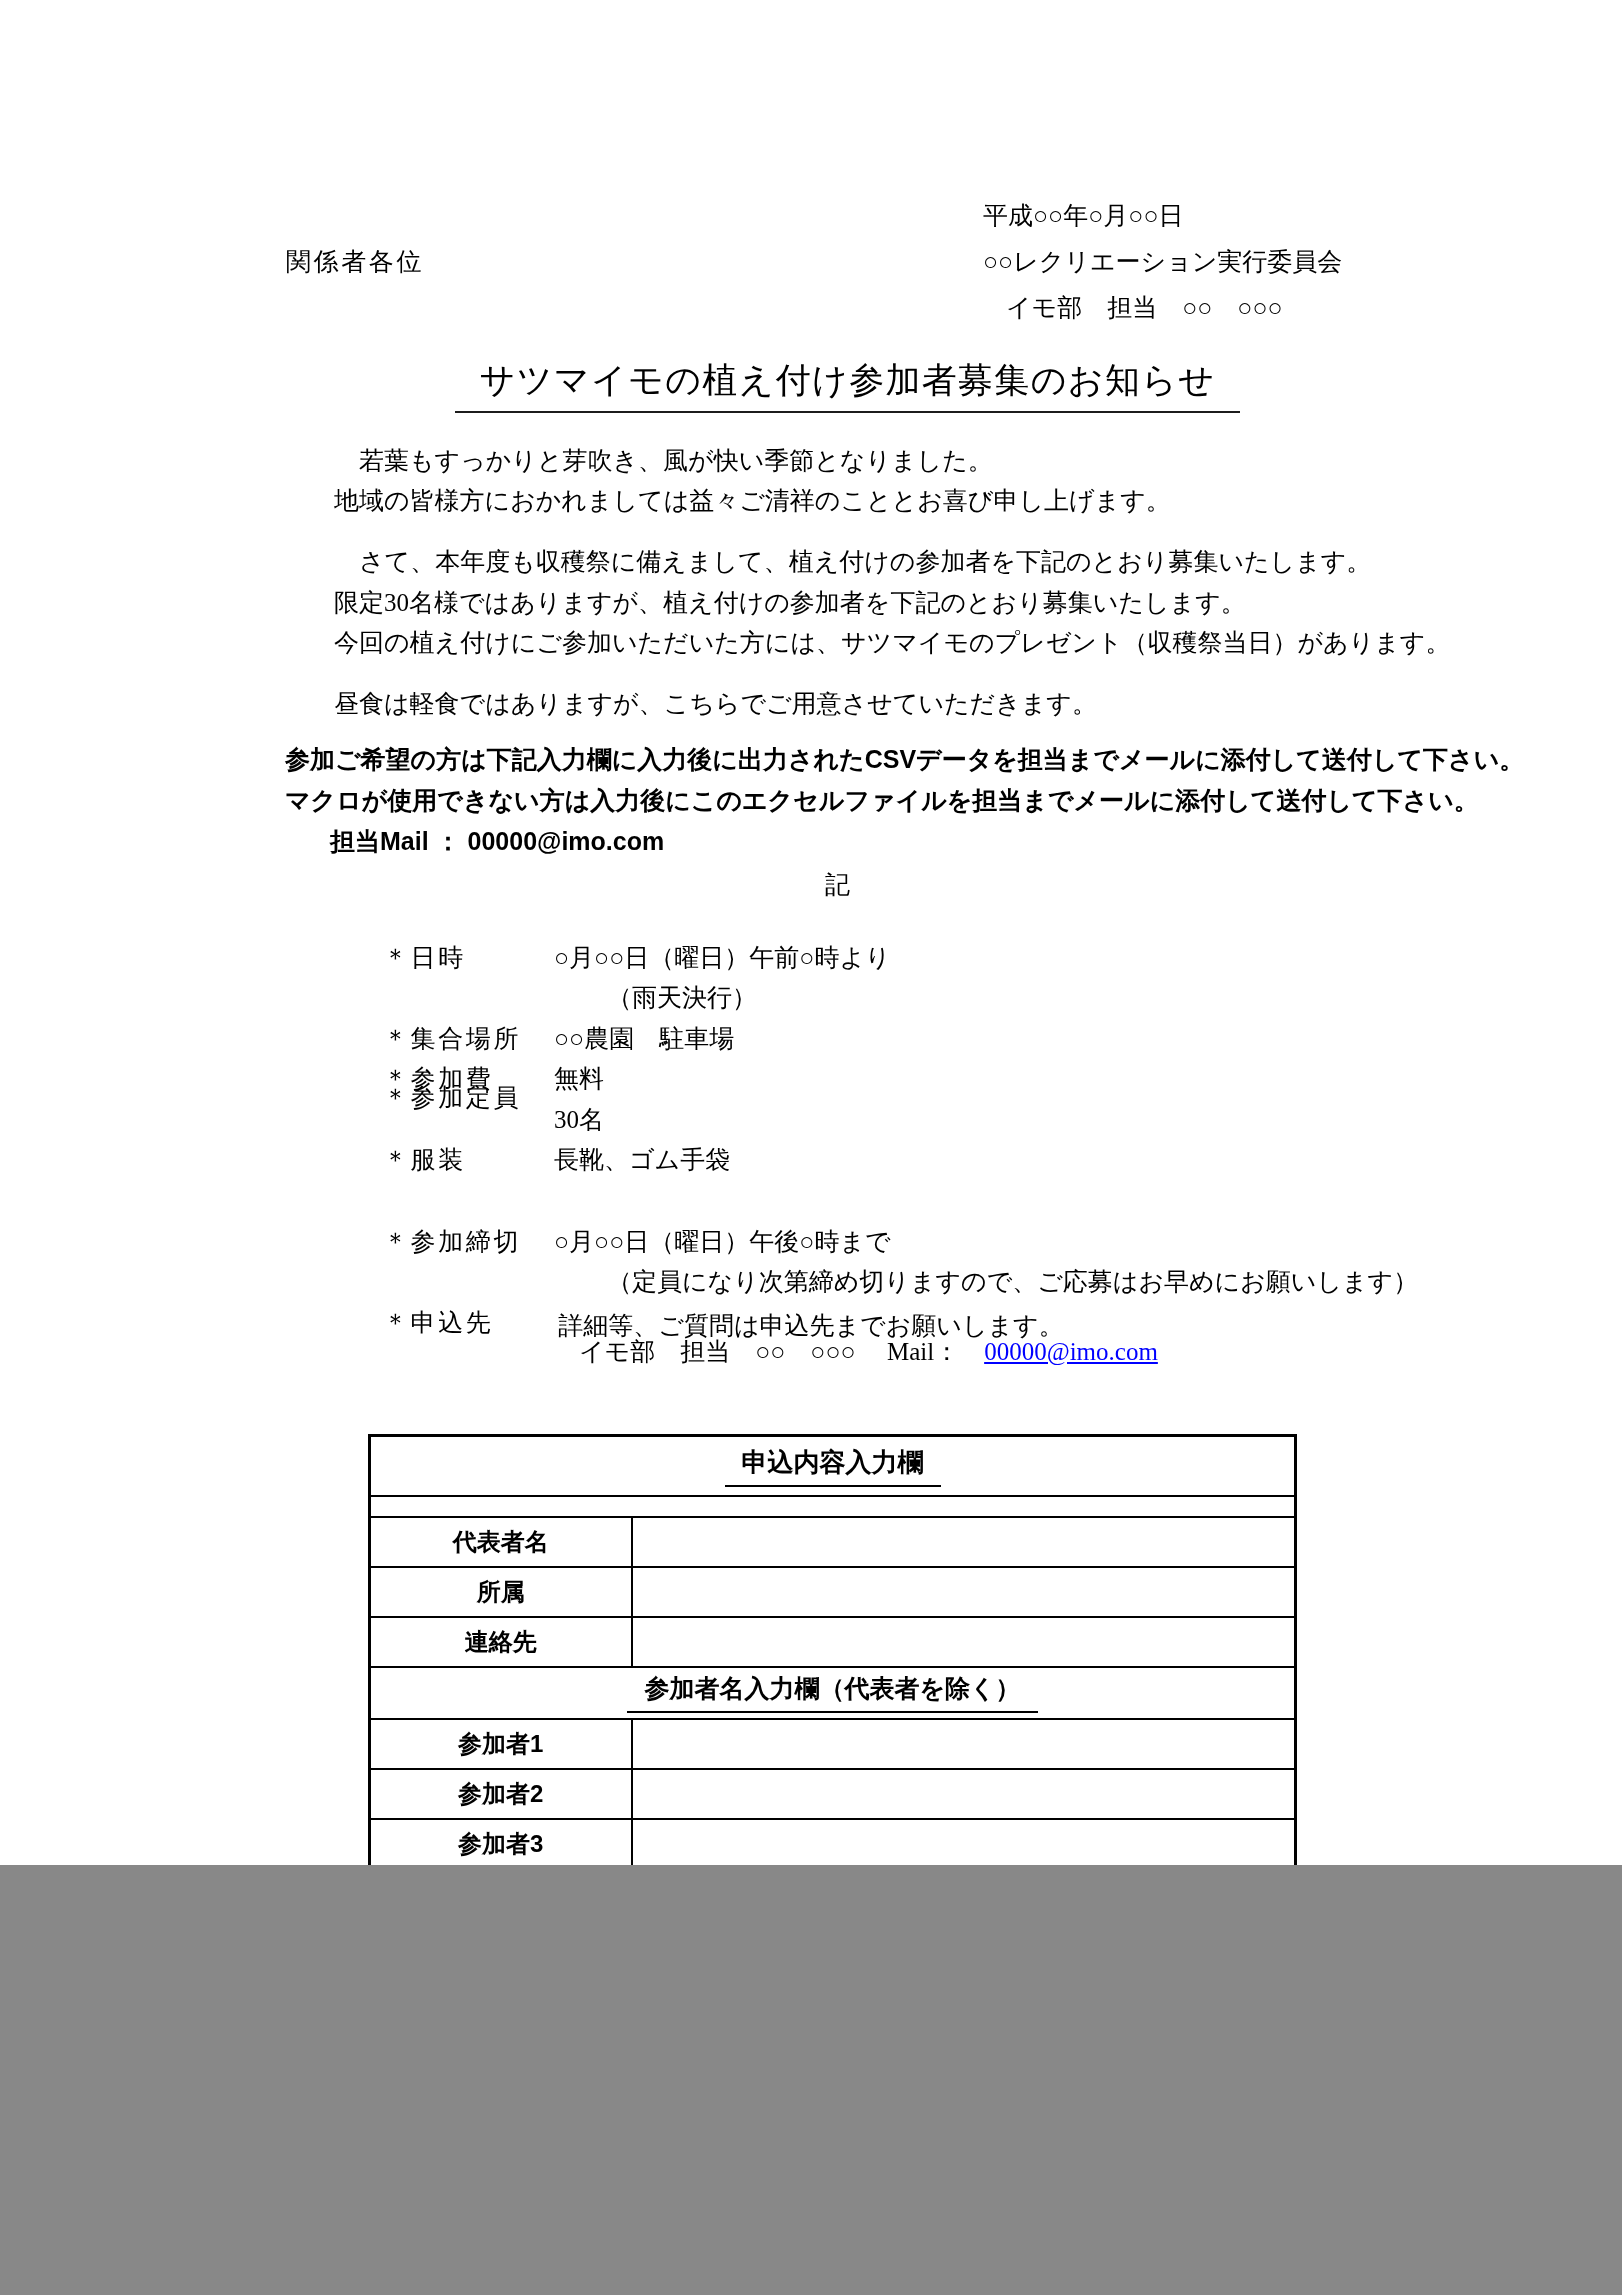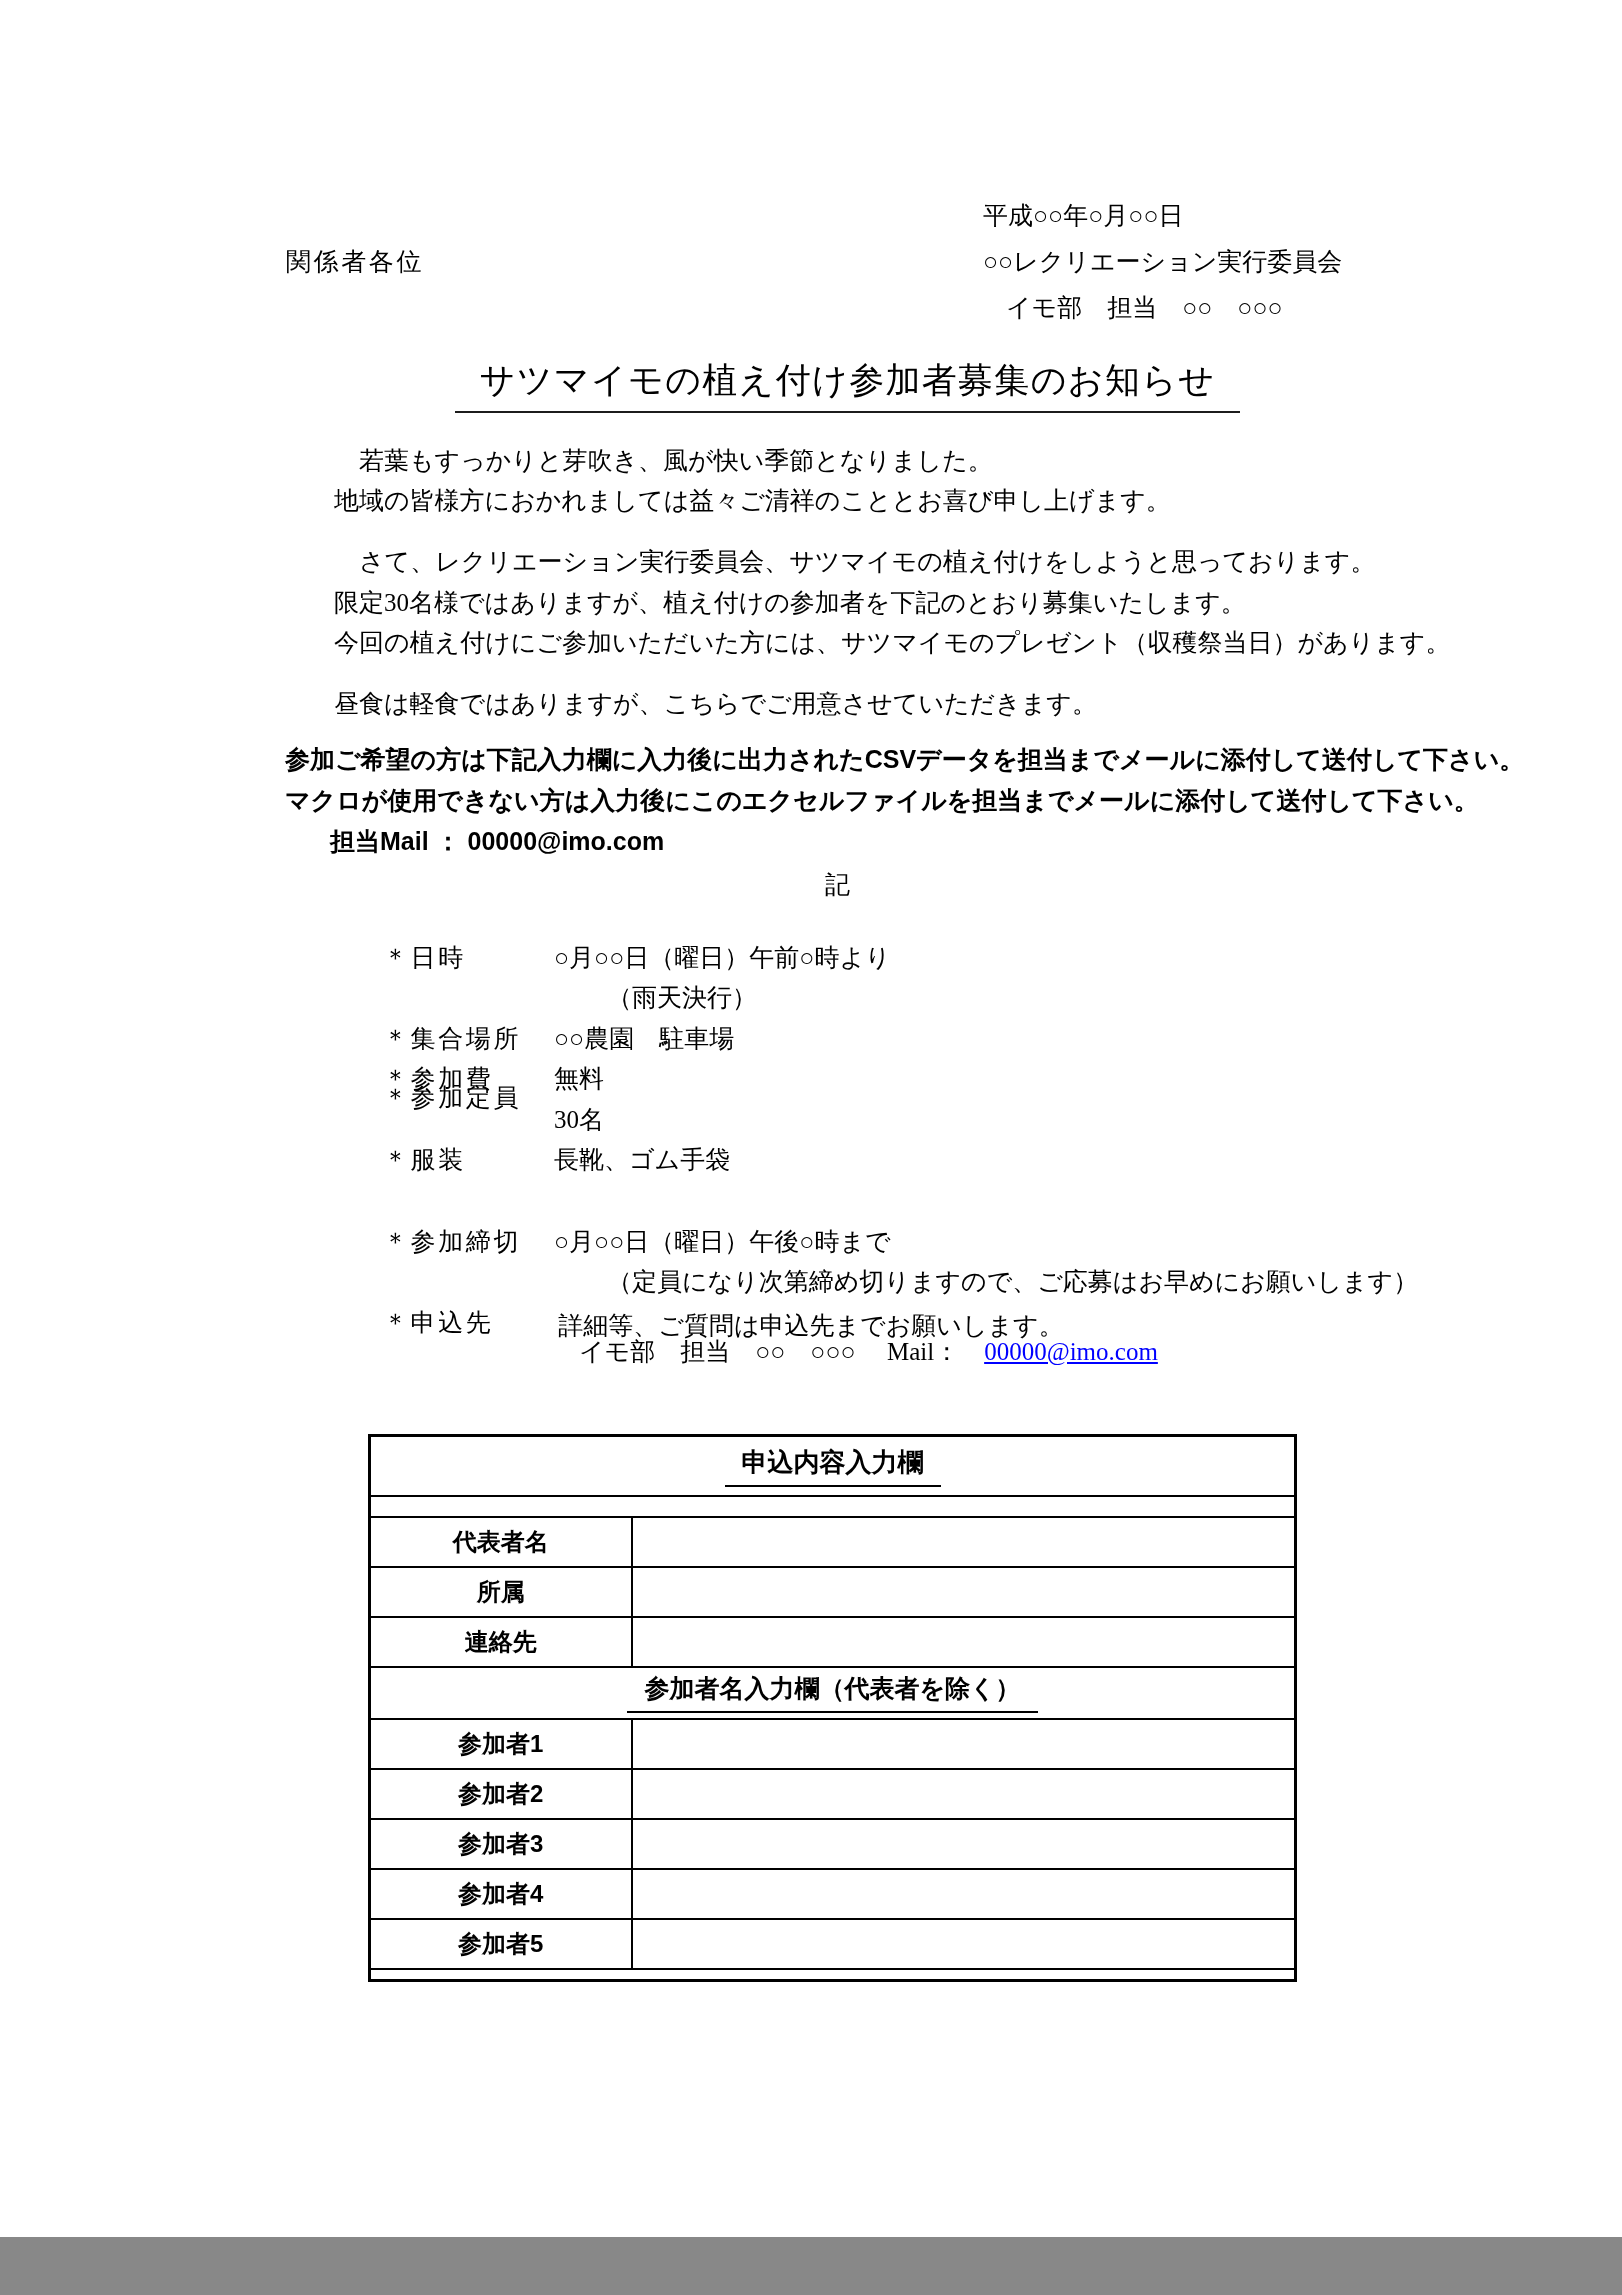--- a/index.html
+++ b/index.html
@@ -6,7 +6,7 @@
   * { margin:0; padding:0; box-sizing:border-box; }
   html,body { background:#888; }
   .page {
-    position:relative; width:1622px; height:2237px;
+    position:relative; width:1622px; height:1865px;
     background:#ffffff; margin:0 auto; overflow:hidden;
     color:var(--ink);
     font-family:"Liberation Serif", serif;

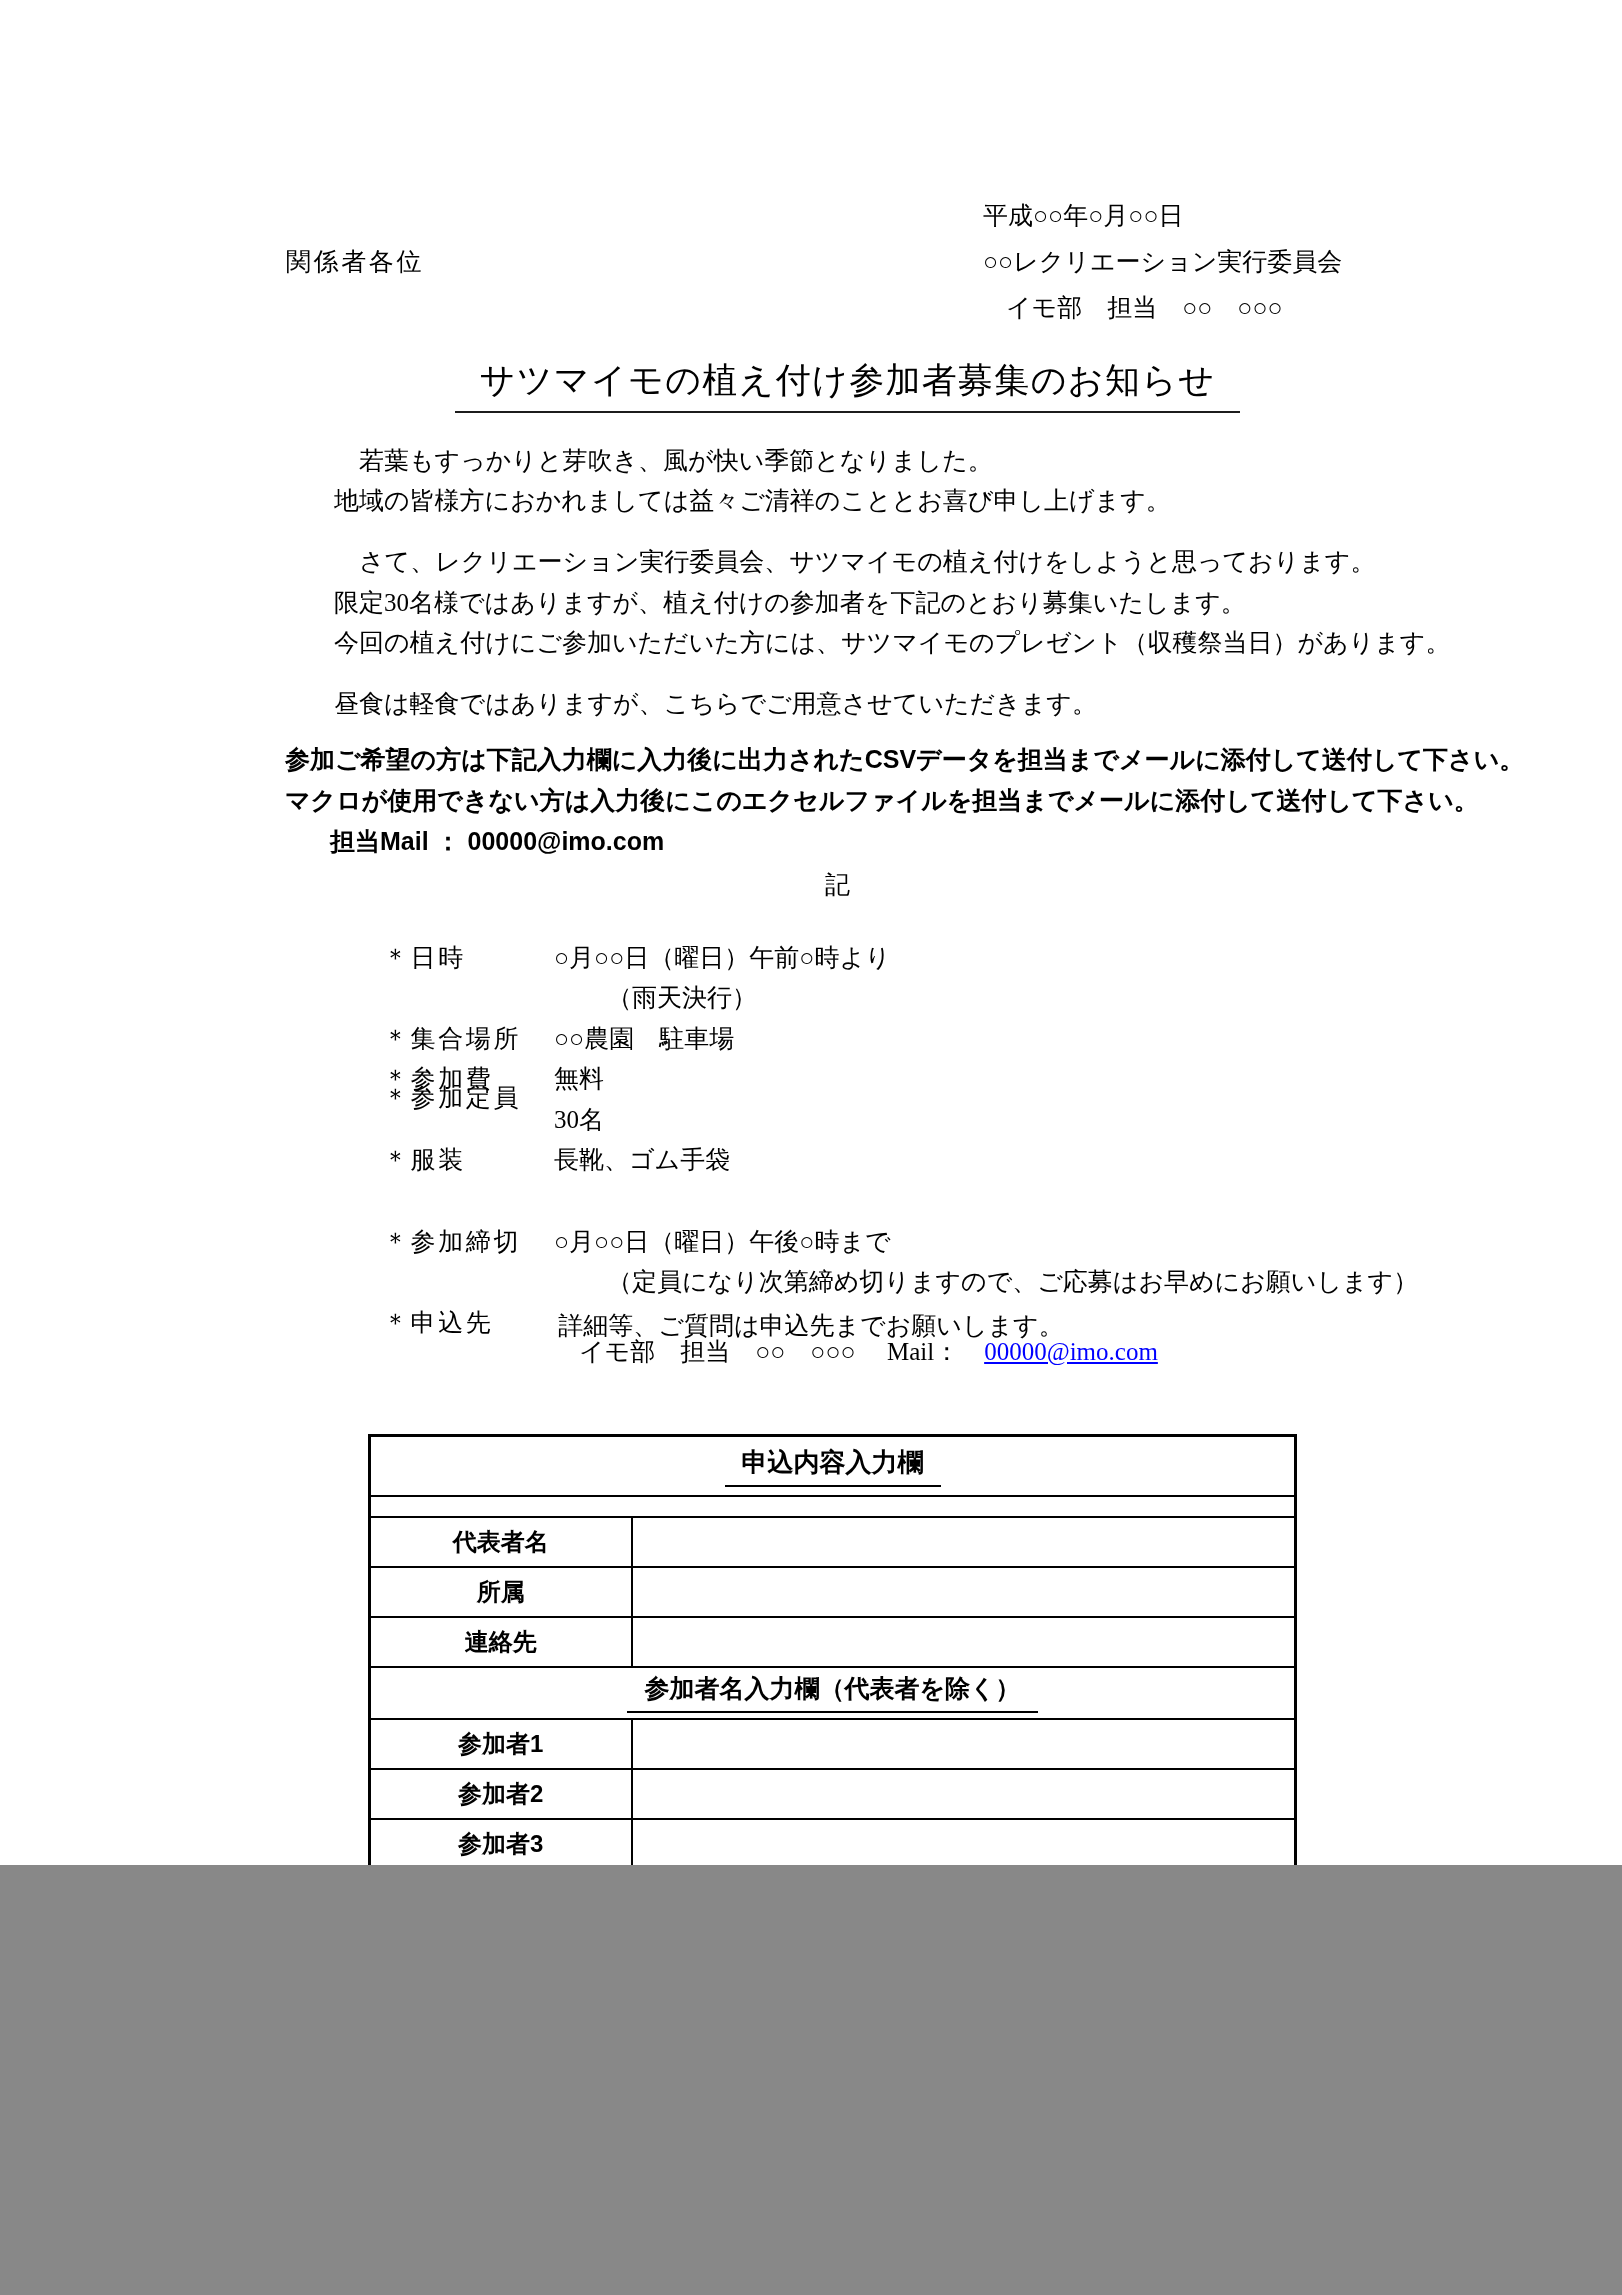--- a/index.html
+++ b/index.html
@@ -81,7 +81,7 @@
 
   <div class="ln serif" style="top:447px;left:359px">若葉もすっかりと芽吹き、風が快い季節となりました。</div>
   <div class="ln serif" style="top:487px;left:334px">地域の皆様方におかれましては益々ご清祥のこととお喜び申し上げます。</div>
-  <div class="ln serif" style="top:548px;left:359px">さて、レクリエーション実行委員会、サツマイモの植え付けをしようと思っております。</div>
+  <div class="ln serif" style="top:548px;left:359px">さて、本年度も収穫祭に備えまして、植え付けの参加者を下記のとおり募集いたします。</div>
   <div class="ln serif" style="top:589px;left:334px">限定30名様ではありますが、植え付けの参加者を下記のとおり募集いたします。</div>
   <div class="ln serif" style="top:629px;left:334px">今回の植え付けにご参加いただいた方には、サツマイモのプレゼント（収穫祭当日）があります。</div>
   <div class="ln sans bold" style="top:745px;left:285px">参加ご希望の方は下記入力欄に入力後に出力されたCSVデータを担当までメールに添付して送付して下さい。</div>

